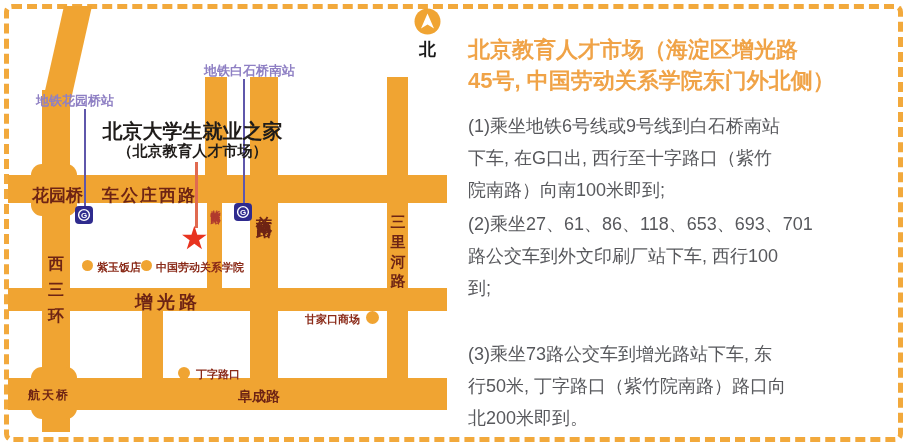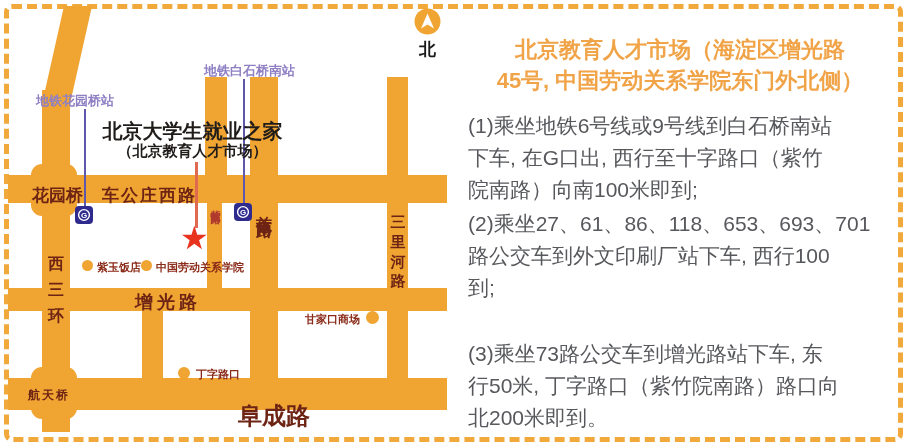--- a/index.html
+++ b/index.html
@@ -23,7 +23,7 @@
   #redline{width:3px;background:#E06A50;}
   #star{color:#E8331F;font-size:32px;line-height:32px;}
   
-  #panel-title{left:468px;top:34px;width:424px;text-align:center;color:#F0A347;
+  #panel-title{left:468px;top:34px;width:424px;color:#F0A347;
                font-size:22px;font-weight:bold;line-height:31px;}
   .para{left:468px;width:430px;color:#57585C;font-size:21px;line-height:32px;}
   .para span{display:block;white-space:nowrap;}

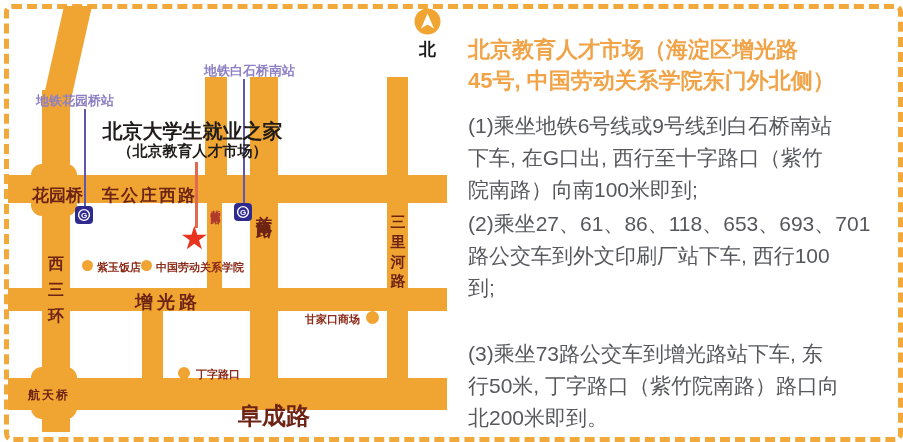--- a/index.html
+++ b/index.html
@@ -25,7 +25,7 @@
   
   #panel-title{left:468px;top:34px;width:424px;color:#F0A347;
                font-size:22px;font-weight:bold;line-height:31px;}
-  .para{left:468px;width:430px;color:#57585C;font-size:21px;line-height:32px;}
+  .para{left:468px;width:430px;color:#57585C;font-size:18px;line-height:32px;}
   .para span{display:block;white-space:nowrap;}
   #panel-title span{display:block;white-space:nowrap;}
 </style>

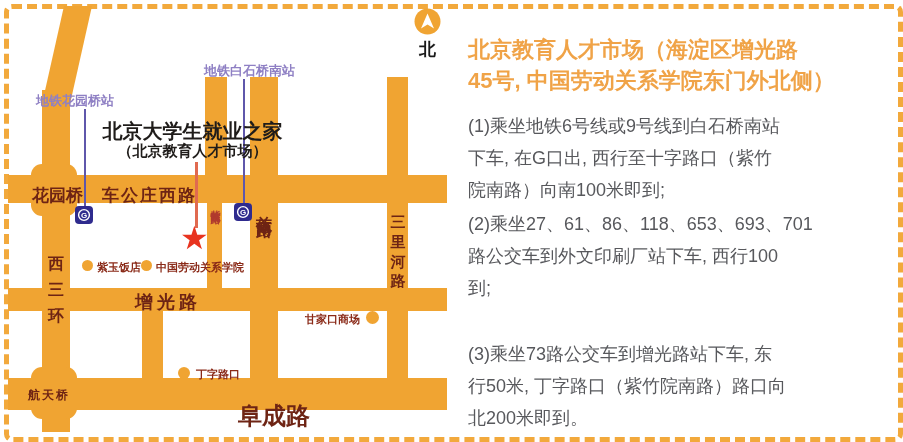--- a/index.html
+++ b/index.html
@@ -78,7 +78,7 @@
     <div class="abs roadlabel" style="left:32px;top:184px;font-size:17px;">花园桥</div>
     <div class="abs roadlabel" style="left:102px;top:184px;font-size:17px;letter-spacing:2px;">车公庄西路</div>
     <div class="abs roadlabel" style="left:135px;top:290px;font-size:18px;letter-spacing:4px;">增光路</div>
-    <div class="abs roadlabel" style="left:238px;top:388px;font-size:24px;margin-top:12px;">阜成路</div>
+    <div class="abs roadlabel" style="left:238px;top:388px;font-size:14px;">阜成路</div>
     <div class="abs roadlabel" style="left:28px;top:387px;font-size:12px;letter-spacing:2px;">航天桥</div>
     <div class="abs roadlabel vtext" style="left:47px;top:244px;font-size:16px;letter-spacing:26px;line-height:18px;">西三环</div>
     <div class="abs roadlabel vtext" style="left:255px;top:203px;font-size:16px;letter-spacing:2px;line-height:18px;">首体南路</div>

